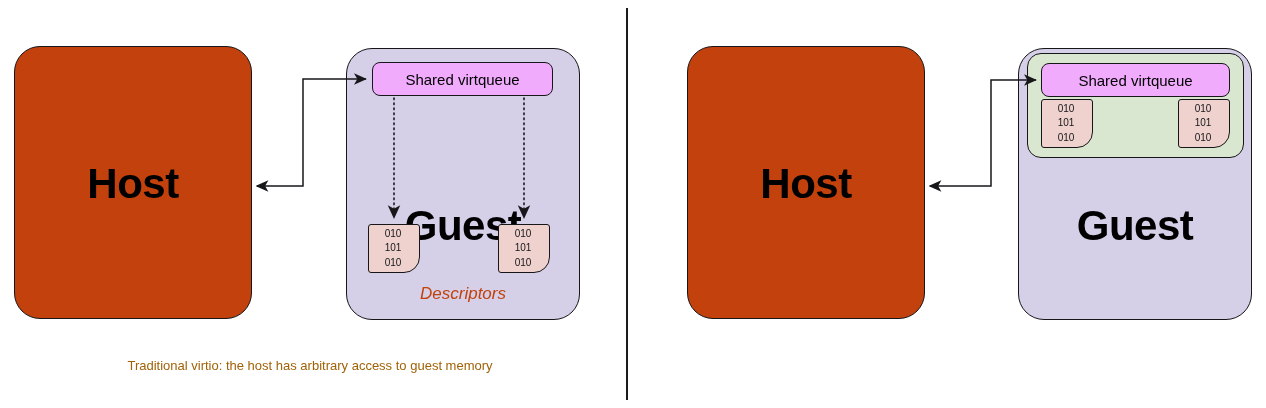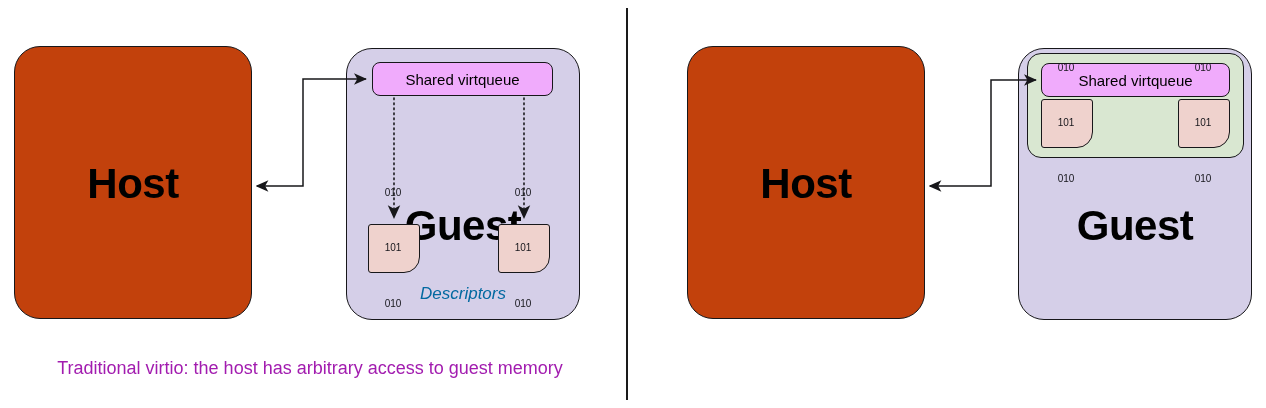--- a/index.html
+++ b/index.html
@@ -81,7 +81,6 @@
     line-height: 1.45;
     color: #15151a;
     padding-right: 2px;
-    gap: 41px;
   }
   .desc span { display: block; }
 

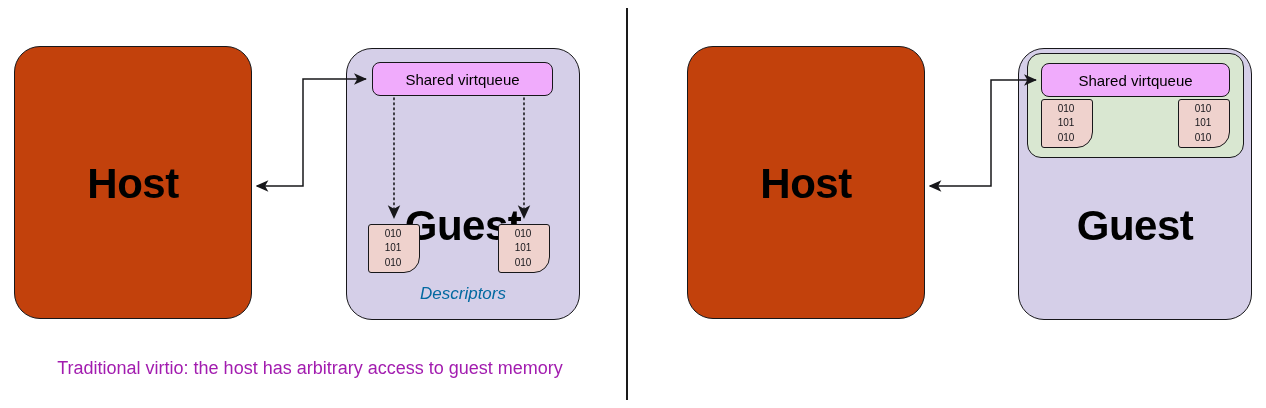--- a/index.html
+++ b/index.html
@@ -98,7 +98,7 @@
     position: absolute;
     font-style: italic;
     font-size: 17px;
-    color: #0369a1;
+    color: #c2410c;
     text-align: center;
     left: 0;
     right: 0;

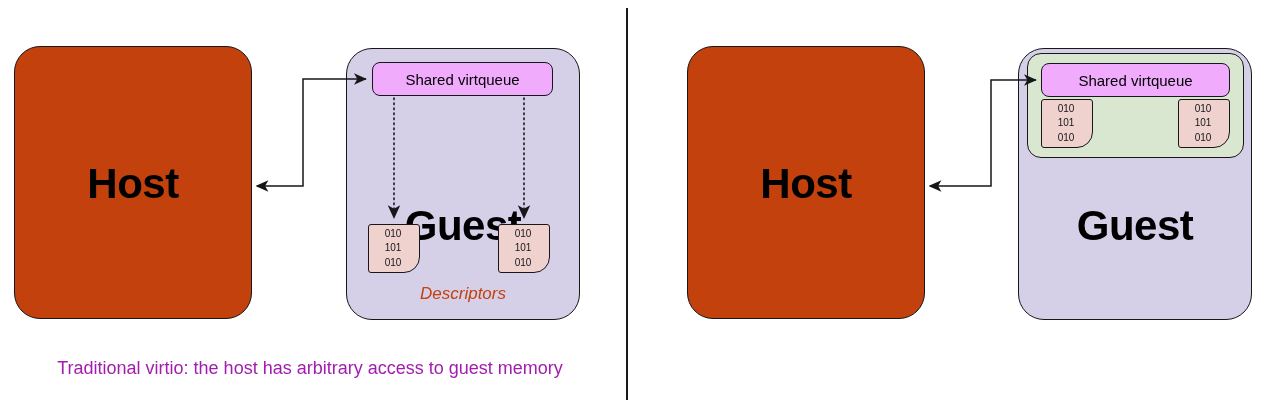--- a/index.html
+++ b/index.html
@@ -107,8 +107,8 @@
   
   .panel-caption {
     position: absolute;
-    font-size: 18px;
-    color: #a21caf;
+    font-size: 13px;
+    color: #a16207;
     text-align: center;
     white-space: nowrap;
   }

